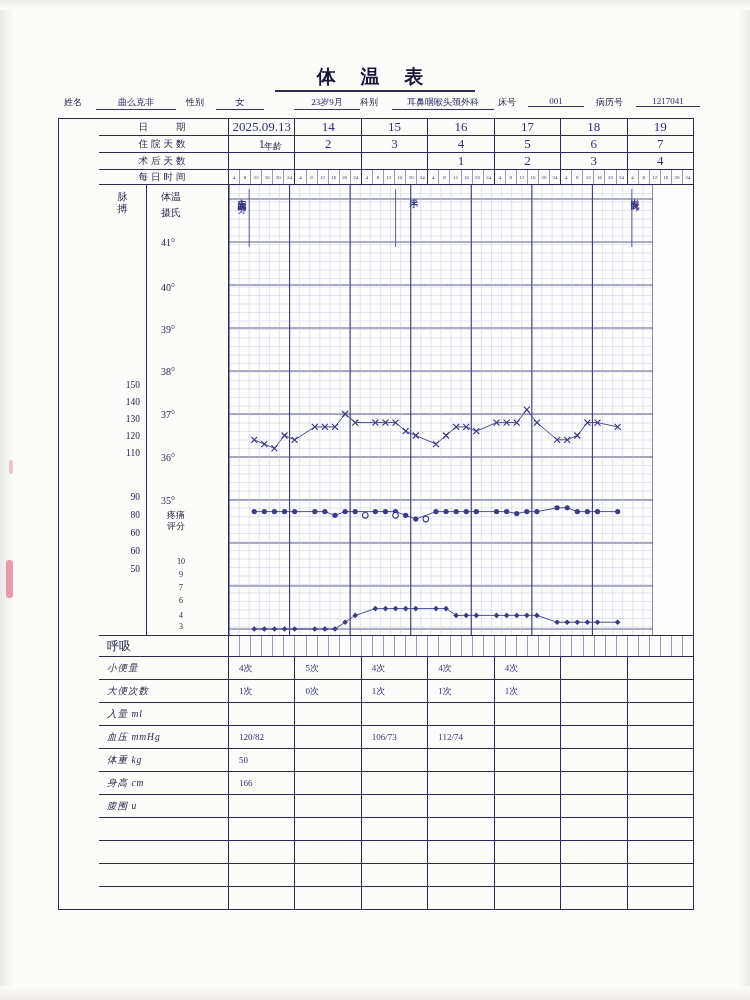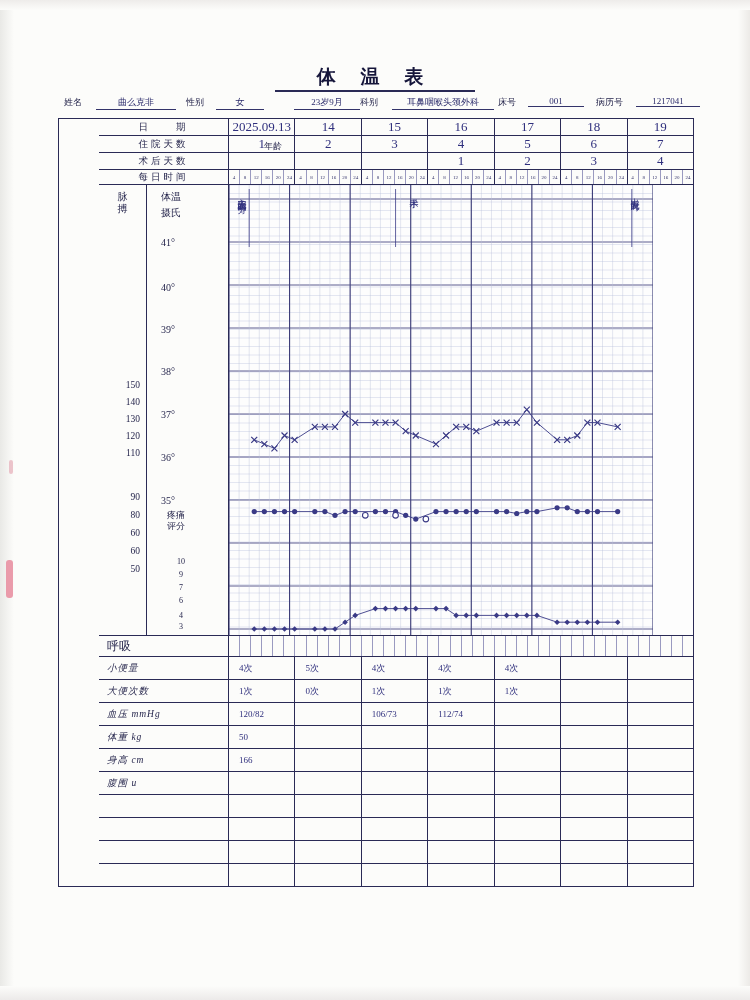--- a/index.html
+++ b/index.html
@@ -556,6 +556,16 @@
           <div class="bcell handw"></div>
         </div>
         <div class="brow">
+          <div class="blabel">入量 ml</div>
+          <div class="bcell handw"></div>
+          <div class="bcell handw"></div>
+          <div class="bcell handw"></div>
+          <div class="bcell handw"></div>
+          <div class="bcell handw"></div>
+          <div class="bcell handw"></div>
+          <div class="bcell handw"></div>
+        </div>
+        <div class="brow">
           <div class="blabel">血压 mmHg</div>
           <div class="bcell handw">120/82</div>
           <div class="bcell handw"></div>

